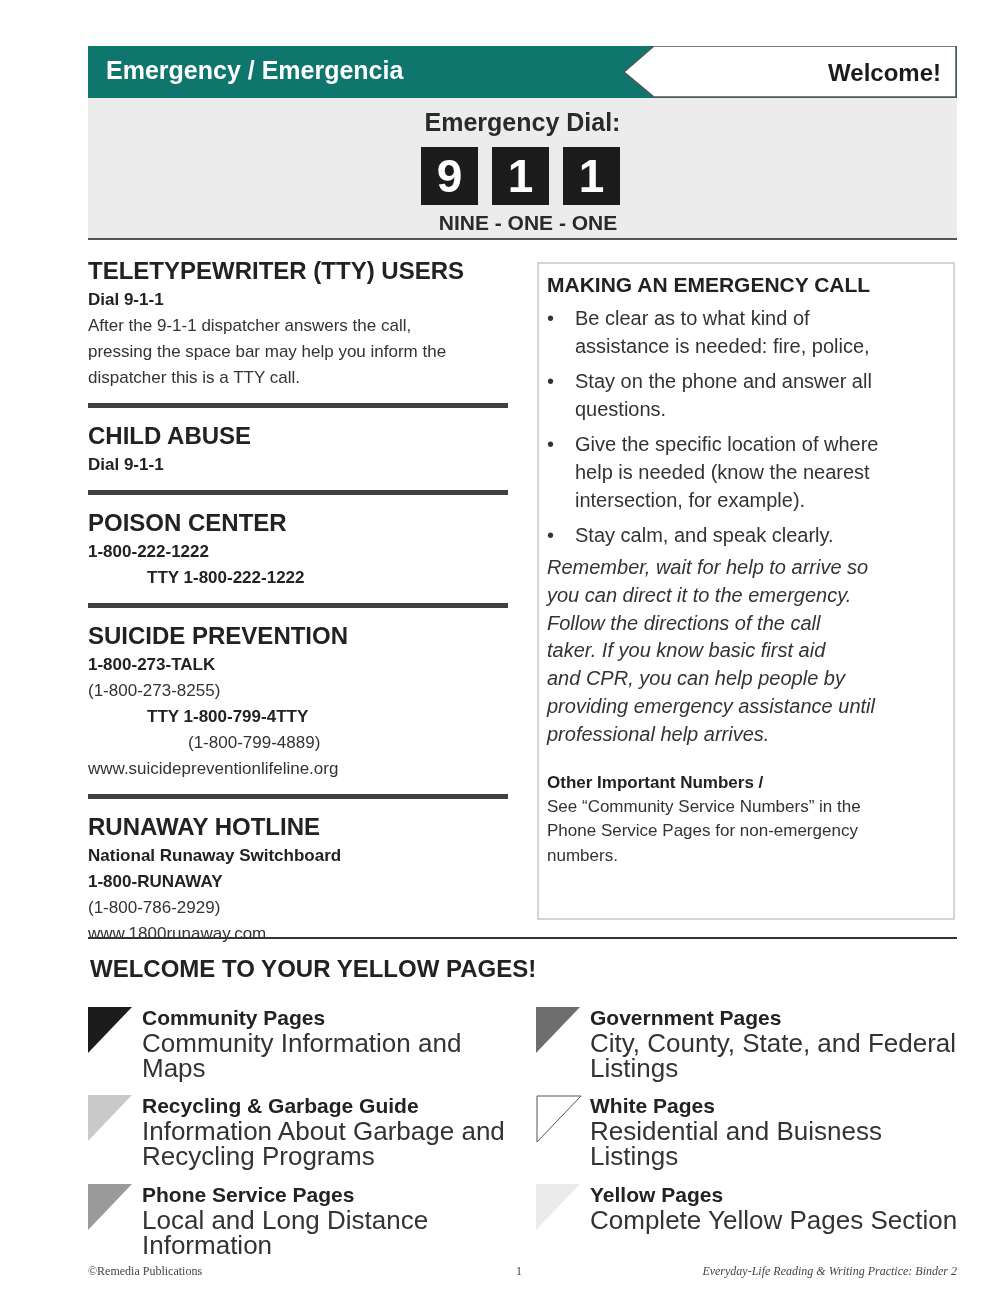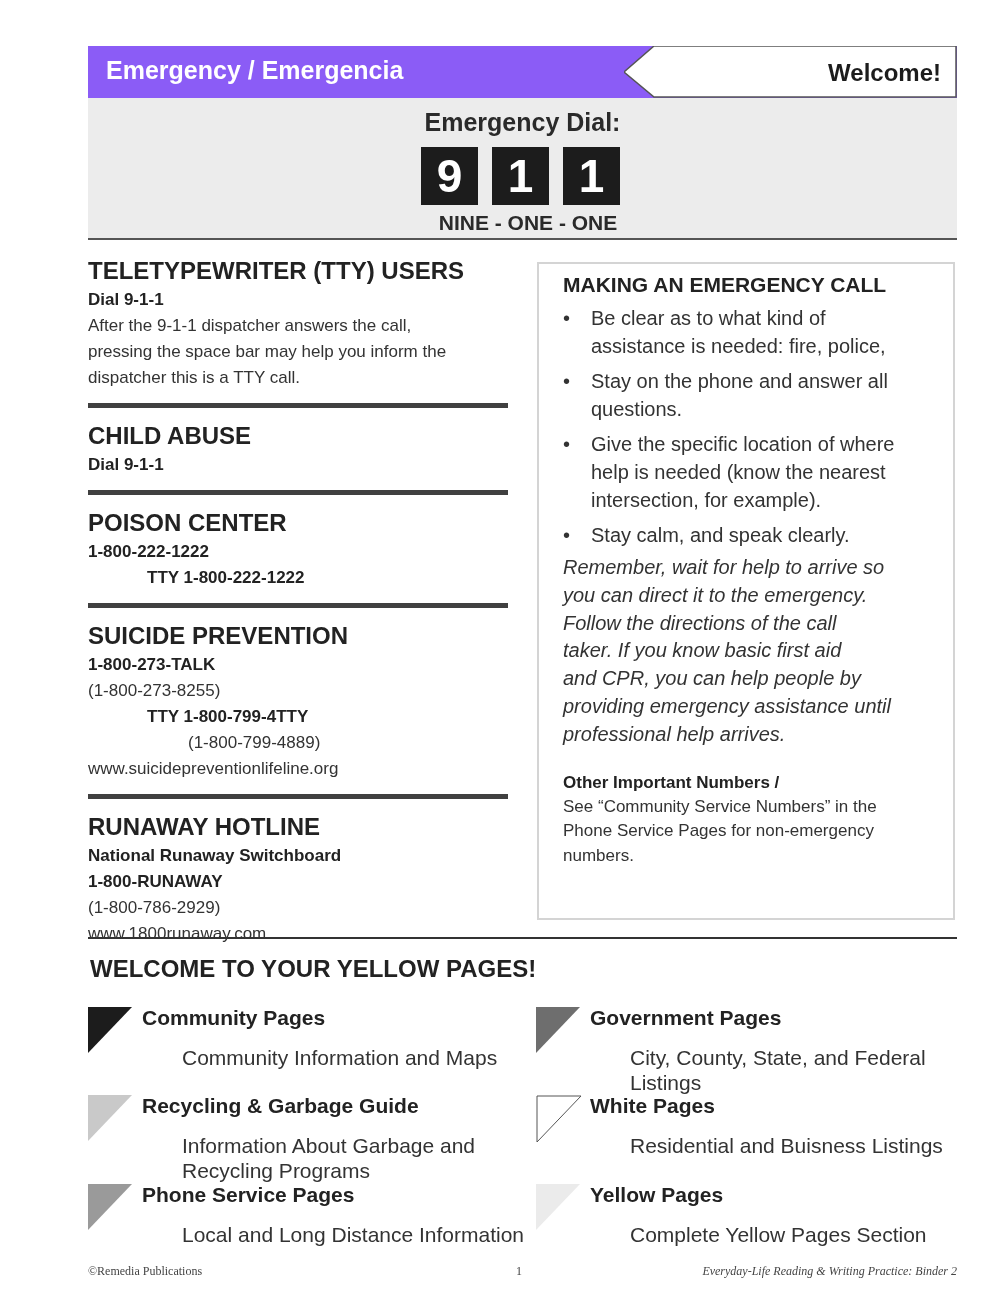--- a/index.html
+++ b/index.html
@@ -7,7 +7,7 @@
   body { position: relative; font-family: "Liberation Sans", sans-serif; color: #222; overflow: hidden; }
 
   
-  .header { position: absolute; left: 88px; top: 46px; width: 869px; height: 52px; background: #8b5cf6; }
+  .header { position: absolute; left: 88px; top: 46px; width: 869px; height: 52px; background: #0f766e; }
   .header-title { position: absolute; left: 18px; top: 10px; font-size: 25px; font-weight: bold; color: #fff; }
   .welcome-tab { position: absolute; left: 536px; top: 0; width: 333px; height: 52px; }
   .welcome-tab svg { position: absolute; left: 0; top: 0; }

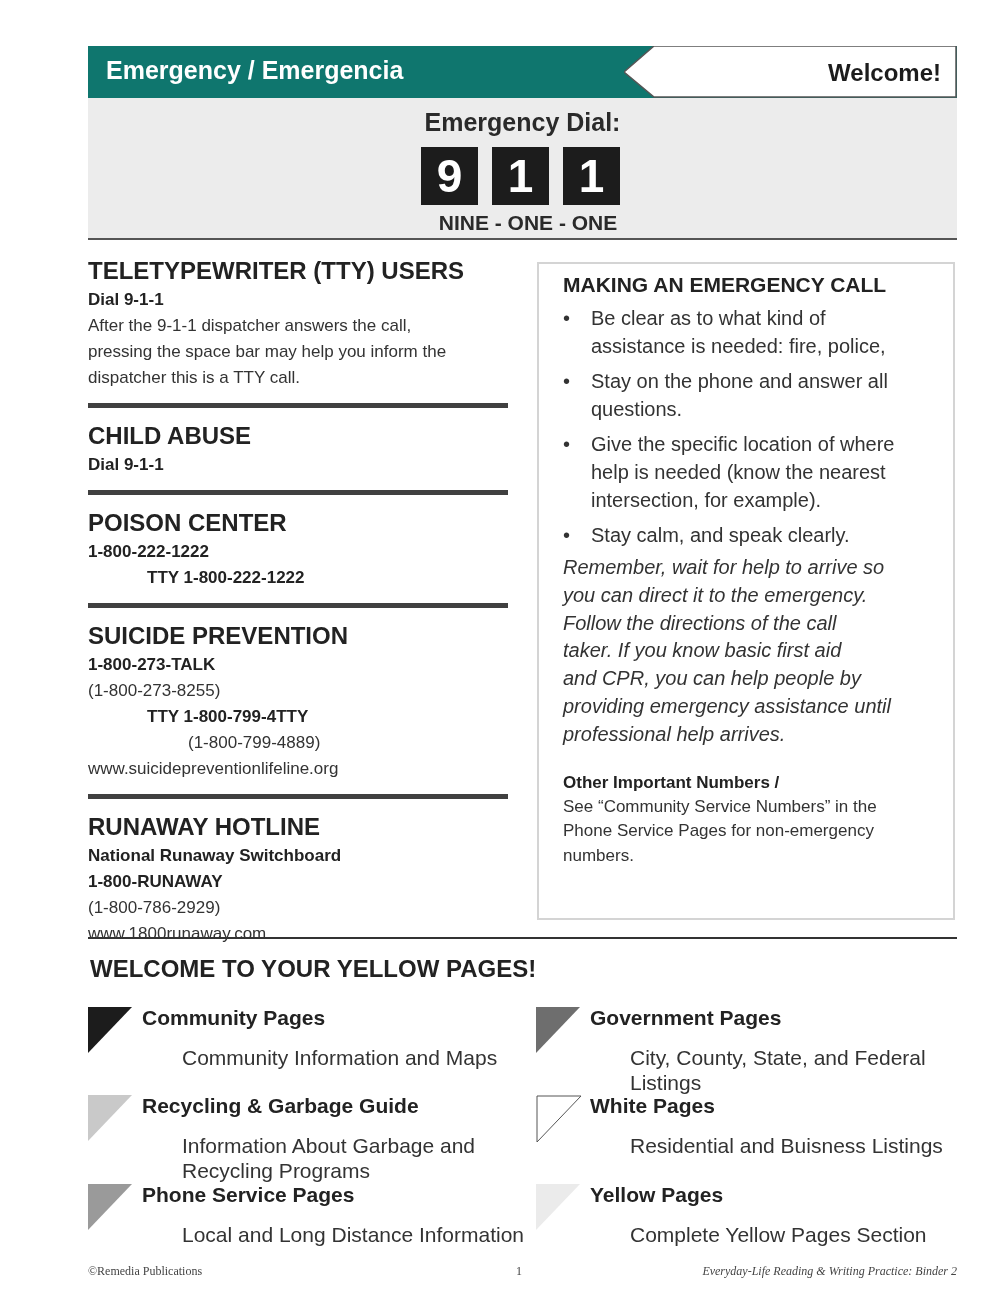--- a/index.html
+++ b/index.html
@@ -30,7 +30,7 @@
   .line.i2 { padding-left: 100px; }
 
   
-  .call-box { position: absolute; left: 537px; top: 262px; width: 418px; height: 658px; border: 2px solid #d4d4d4; padding: 6px 24px; }
+  .call-box { position: absolute; left: 537px; top: 262px; width: 418px; height: 658px; border: 2px solid #d4d4d4; padding: 6px 8px; }
   .call-box h3 { font-size: 21px; font-weight: bold; color: #222; line-height: 30px; margin-bottom: 4px; }
   .bullets { list-style: none; }
   .bullets li { position: relative; padding-left: 28px; font-size: 20px; line-height: 28px; color: #333; margin-bottom: 7px; }

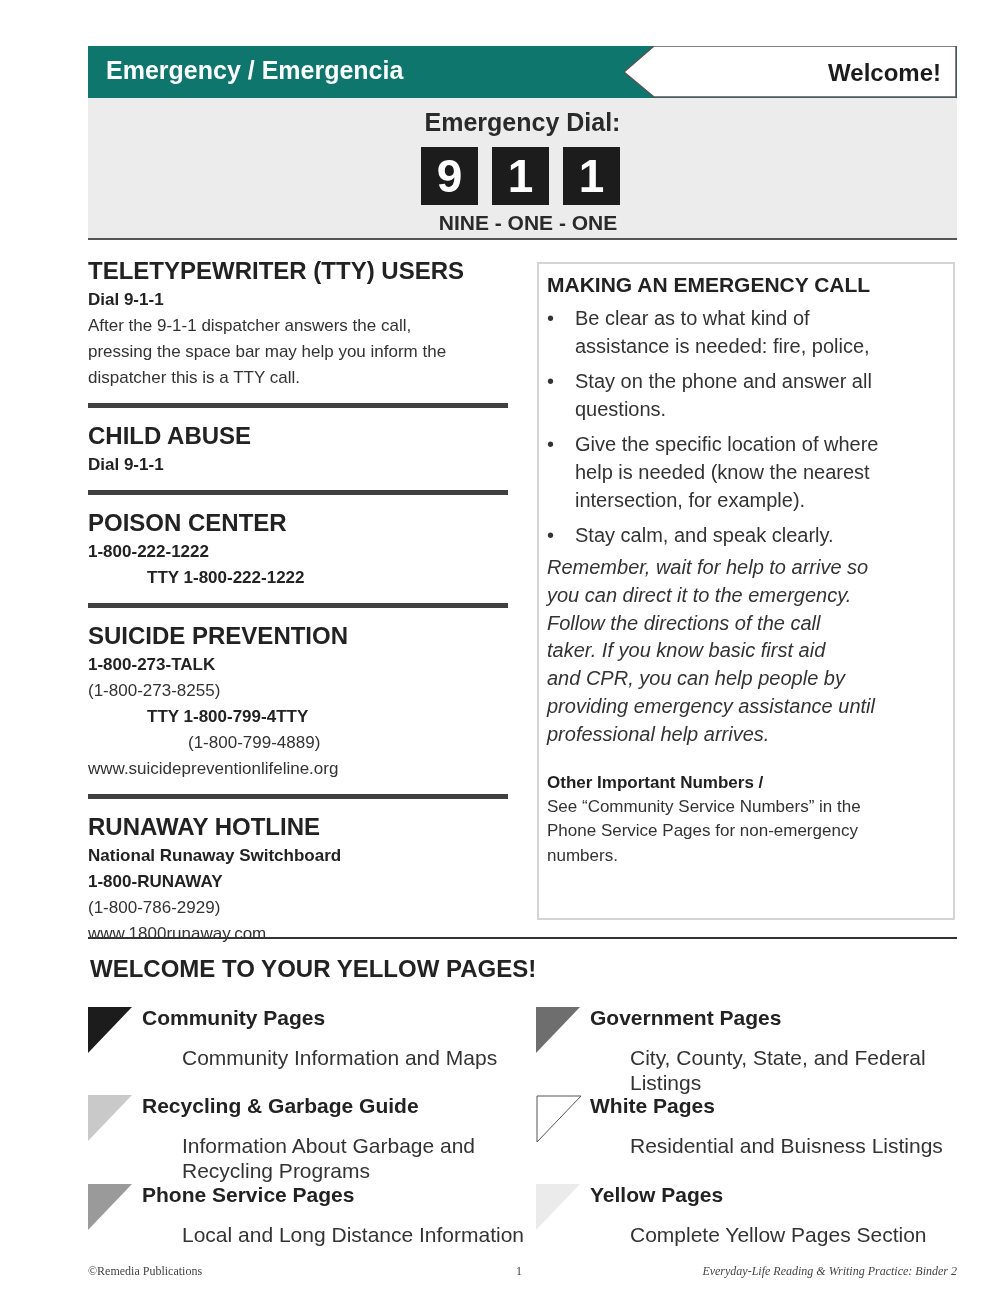--- a/index.html
+++ b/index.html
@@ -45,7 +45,7 @@
   .yp-item { position: absolute; width: 420px; }
   .yp-item .tri { position: absolute; left: 0; top: 2px; }
   .yp-item .yp-name { position: absolute; left: 54px; top: 0; font-size: 21px; font-weight: bold; color: #222; line-height: 25px; white-space: nowrap; }
-  .yp-item .yp-desc { position: absolute; left: 54px; top: 40px; width: 370px; font-size: 21px; line-height: 25px; color: #333; margin-left: 40px; }
+  .yp-item .yp-desc { position: absolute; left: 54px; top: 26px; width: 370px; font-size: 26px; line-height: 25px; color: #333; }
 
   .footer { position: absolute; left: 88px; top: 1264px; width: 869px; font-family: "Liberation Serif", serif; font-size: 12px; color: #444; }
   .footer .left { position: absolute; left: 0; }

